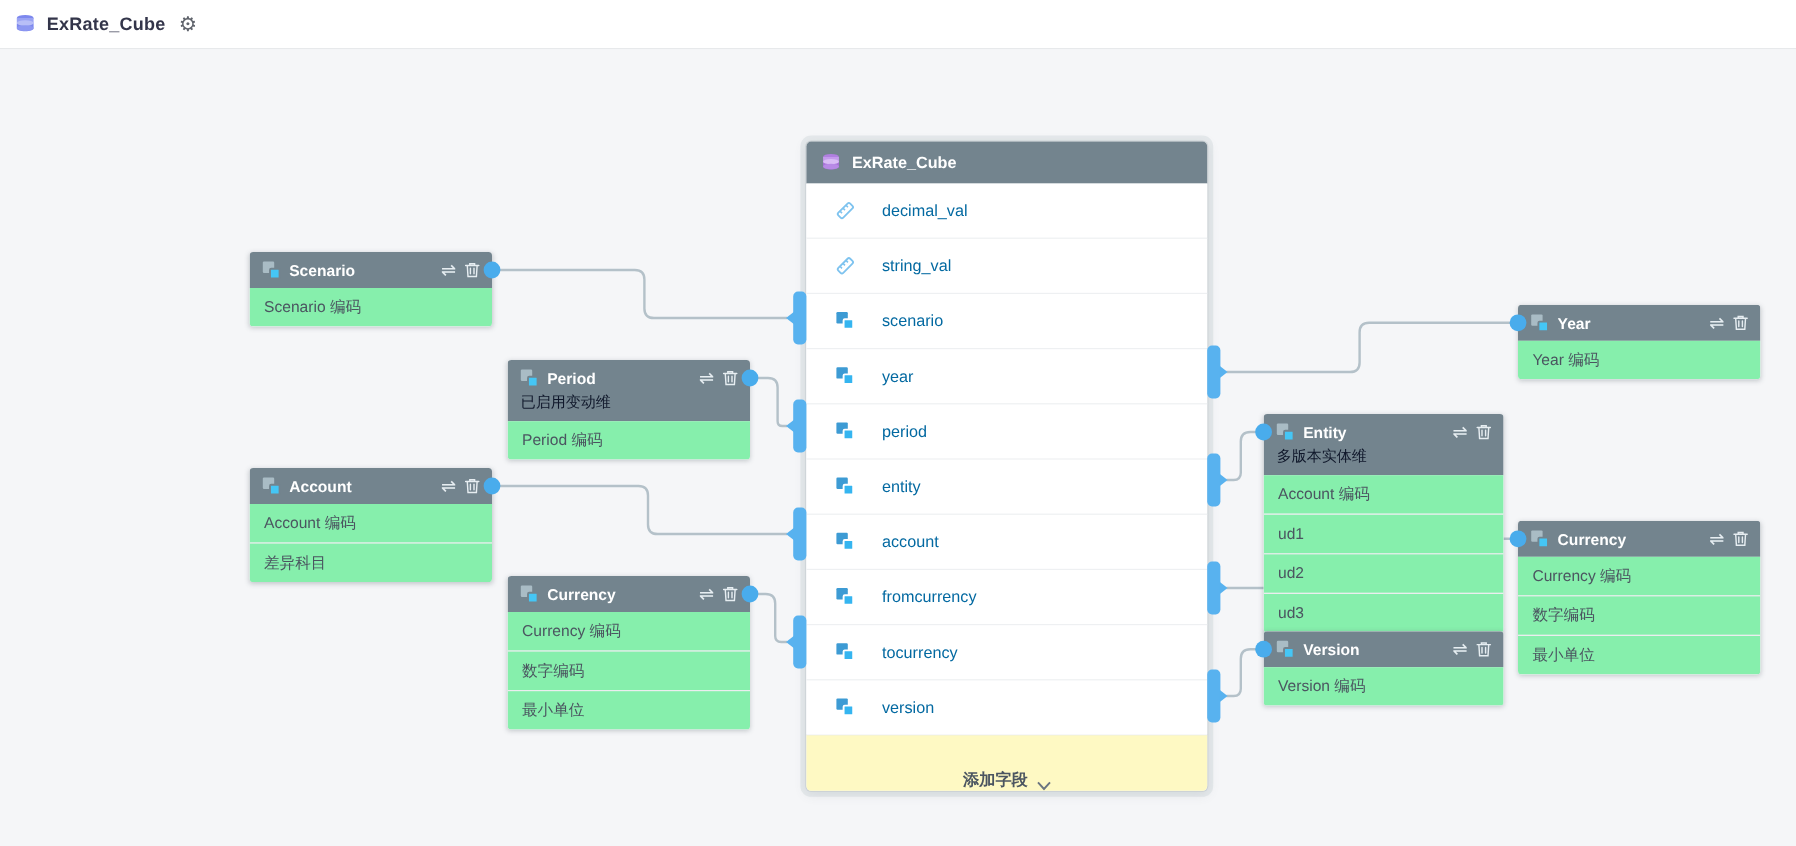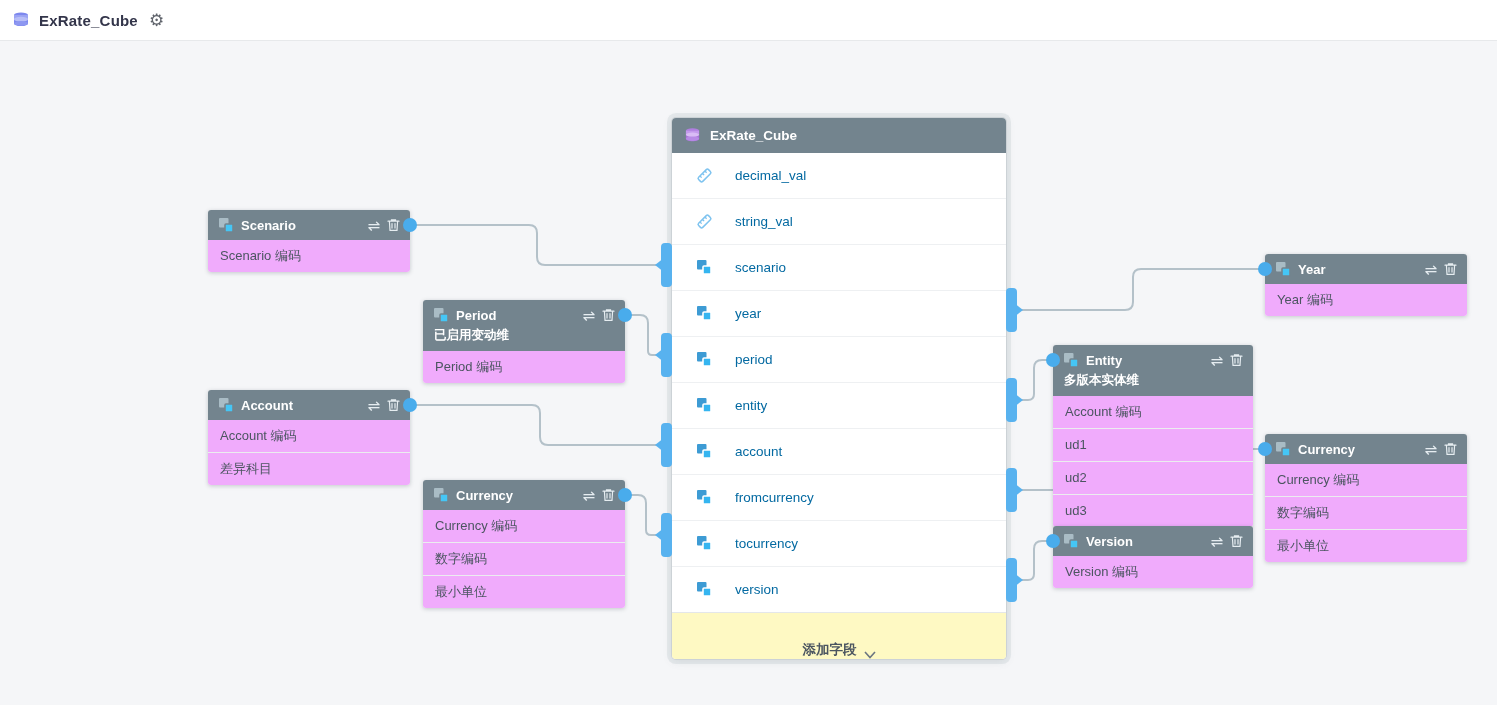--- a/index.html
+++ b/index.html
@@ -25,7 +25,7 @@
   .dim-title{font-size:13px;font-weight:bold;flex:1 1 auto;white-space:nowrap;overflow:hidden;}
   .dim-sub{font-size:12.5px;color:#ffffff;padding:0 0 7px 1px;margin-top:-3px;font-weight:bold;}
   .hdr-ico{font-size:15px;color:#e6edf1;line-height:1;cursor:pointer;}
-  .dim-row{height:32px;line-height:32px;padding:0 12px;font-size:13px;color:#4b5560;background:#f0abfc;}
+  .dim-row{height:32px;line-height:32px;padding:0 12px;font-size:13px;color:#4b5560;background:#86efac;}
   .dim-row + .dim-row{border-top:1px solid #ebedef;}
 
   

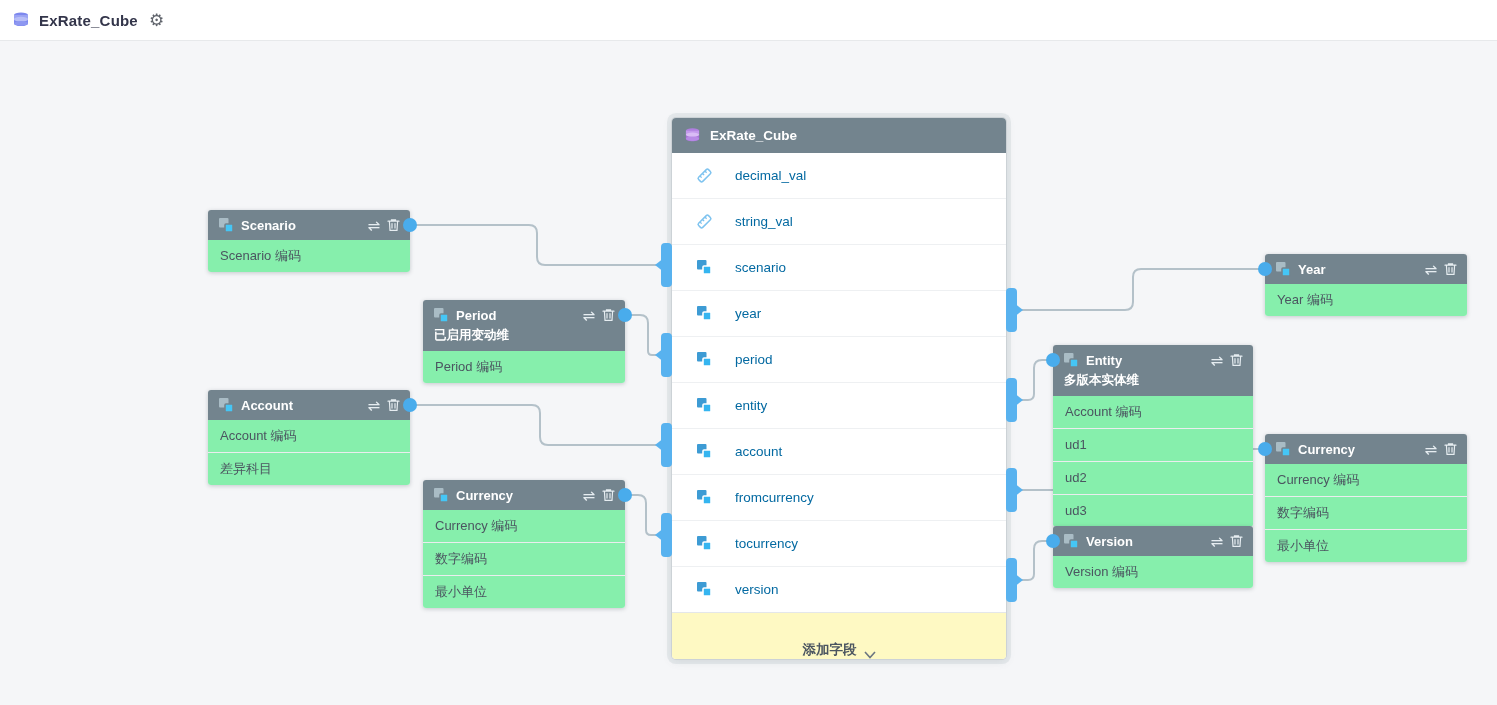--- a/index.html
+++ b/index.html
@@ -23,7 +23,7 @@
   .dim-header{background:#73848e;color:#fff;padding:0 10px 0 10px;}
   .dim-header-top{display:flex;align-items:center;height:30px;gap:7px;}
   .dim-title{font-size:13px;font-weight:bold;flex:1 1 auto;white-space:nowrap;overflow:hidden;}
-  .dim-sub{font-size:12.5px;color:#ffffff;padding:0 0 7px 1px;margin-top:-3px;font-weight:bold;}
+  .dim-sub{font-size:12.5px;color:#0f172a;padding:0 0 7px 1px;margin-top:-3px;}
   .hdr-ico{font-size:15px;color:#e6edf1;line-height:1;cursor:pointer;}
   .dim-row{height:32px;line-height:32px;padding:0 12px;font-size:13px;color:#4b5560;background:#86efac;}
   .dim-row + .dim-row{border-top:1px solid #ebedef;}

